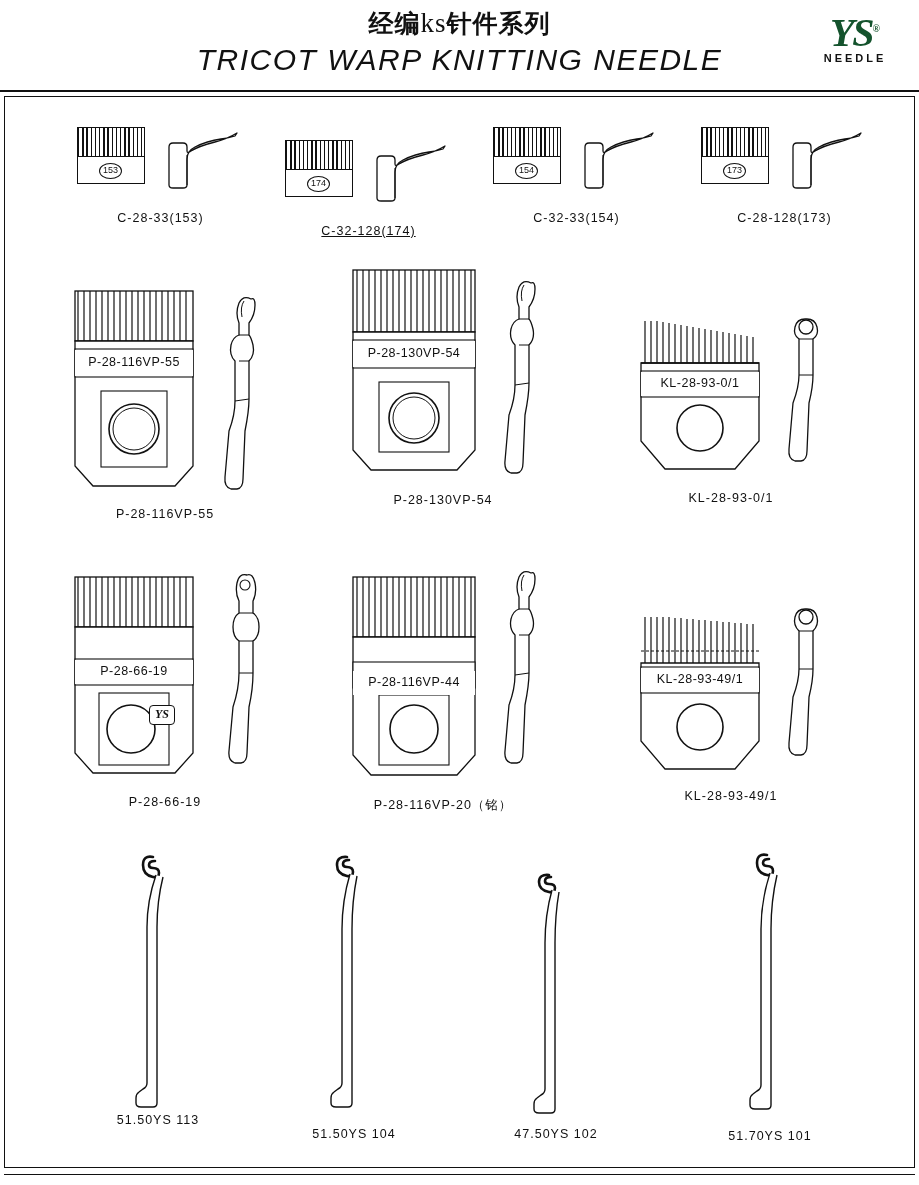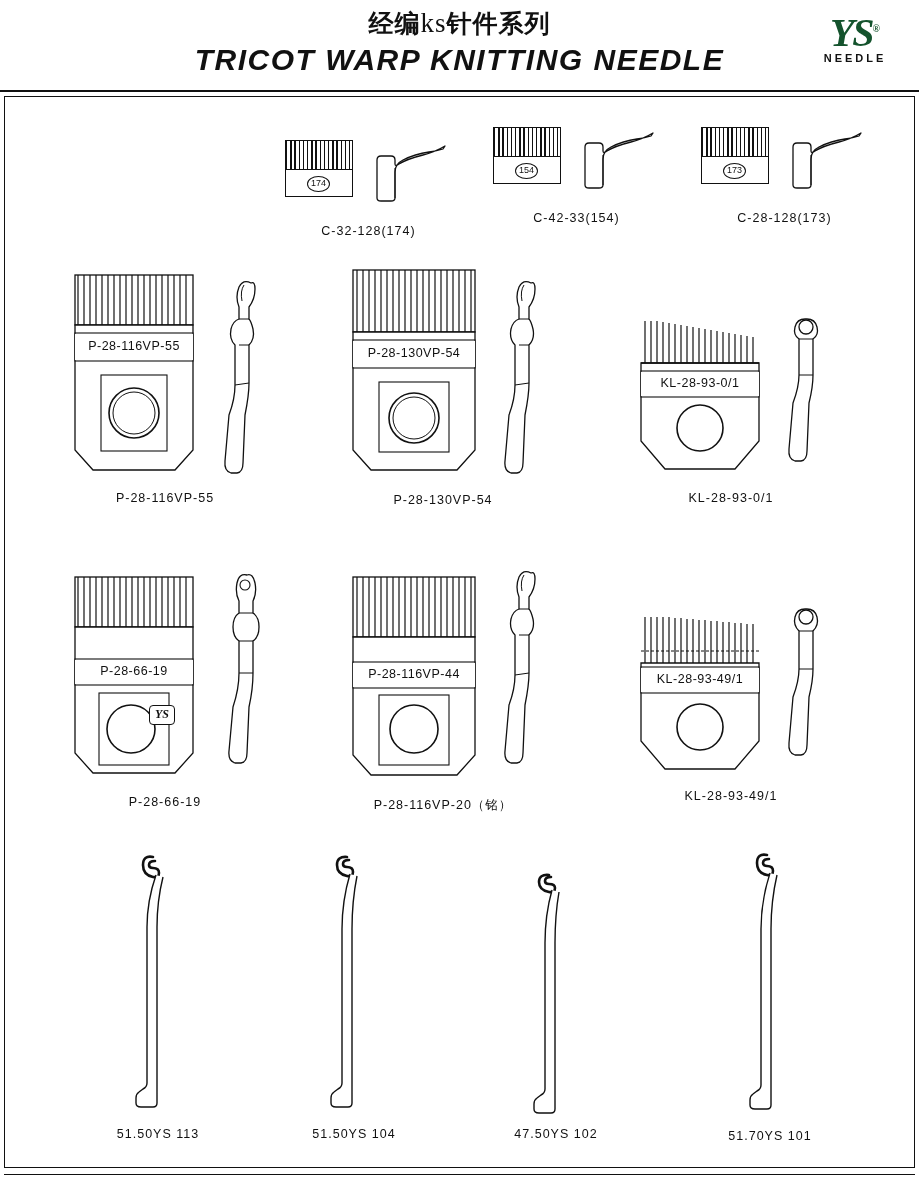--- a/index.html
+++ b/index.html
@@ -48,7 +48,7 @@
     font-family: "Liberation Sans", sans-serif;
     font-size: 30px;
     font-style: italic;
-    font-weight: bold;
+    font-weight: normal;
     letter-spacing: 1.5px;
     margin-top: 4px;
   }

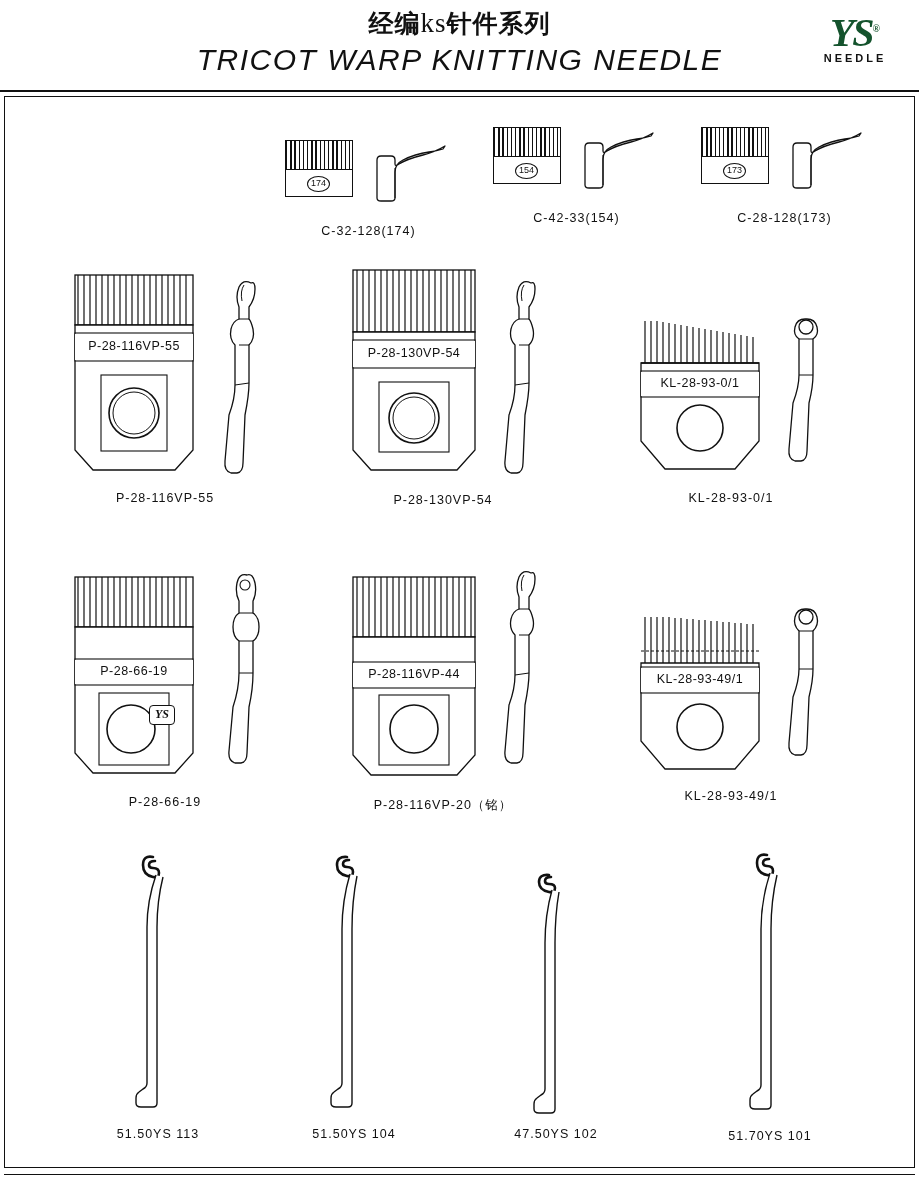--- a/index.html
+++ b/index.html
@@ -199,6 +199,20 @@
 
     <div class="row" style="top:30px; height:120px;">
 
+      <div class="r1-unit" style="left:68px; top:0;">
+        <div class="r1-art">
+          <div class="comb" style="left:4px; top:0; width:68px; height:29px;"></div>
+          <div class="block" style="left:4px; top:29px; width:68px; height:28px;"></div>
+          <div class="numcirc" style="left:26px; top:36px; width:21px; height:14px; line-height:13px;">153</div>
+          <div class="hook-small" style="left:88px; top:2px;">
+            <svg width="80" height="62" viewBox="0 0 80 62">
+              <path d="M8,22 L8,56 Q8,59 12,59 L22,59 Q26,59 26,56 L26,30 Q26,22 34,18 Q46,12 60,10 Q68,9 74,7 L76,4 Q66,10 54,13 Q38,17 30,22 Q26,25 26,22 L26,18 Q26,14 22,14 L12,14 Q8,14 8,18 Z" fill="#fff" stroke="#111" stroke-width="1.3" stroke-linejoin="round"></path>
+              <path d="M26,26 L26,56" fill="none" stroke="#111" stroke-width="1"></path>
+            </svg>
+          </div>
+        </div>
+        <div class="caption" style="position:absolute; left:-10px; top:84px; width:195px;">C-28-33(153)</div>
+      </div>
 
       <div class="r1-unit" style="left:276px; top:13px;">
         <div class="r1-art">

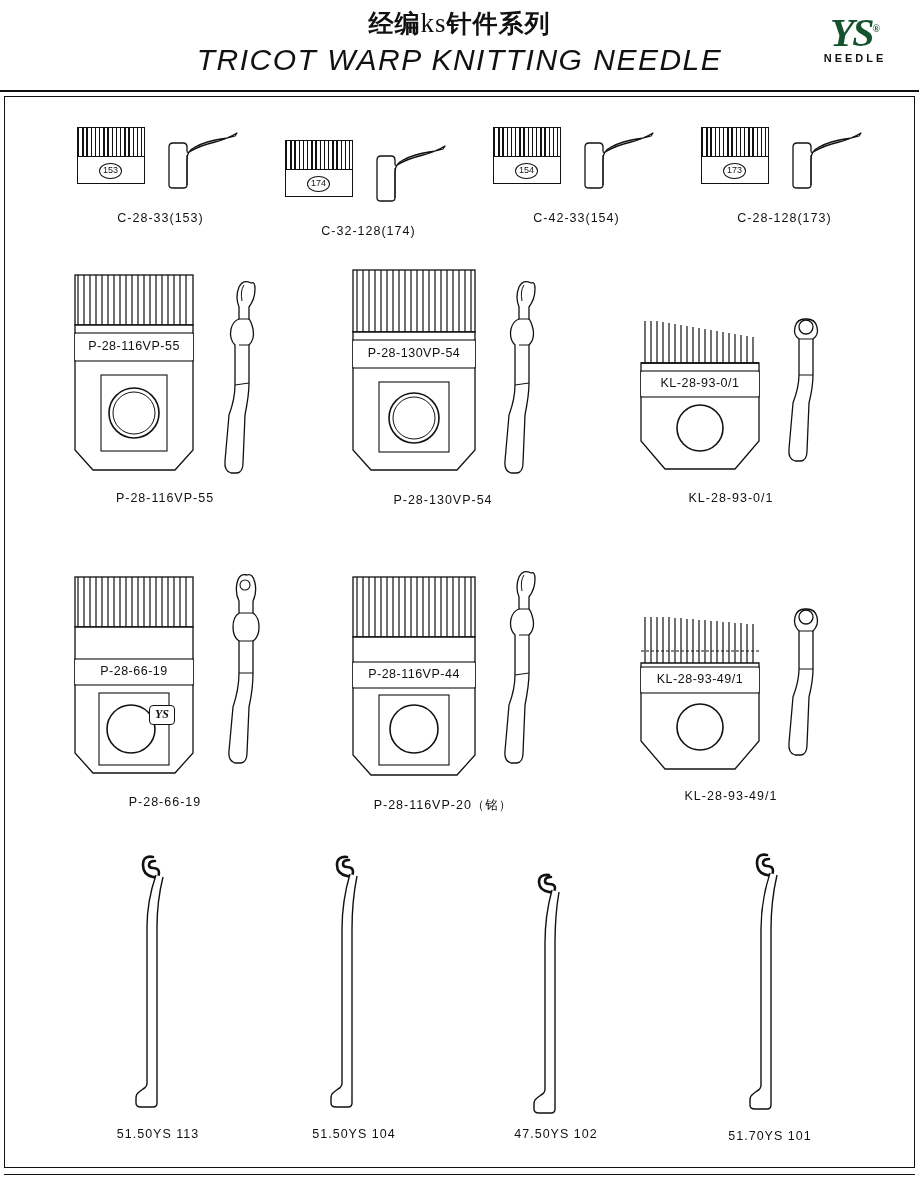--- a/index.html
+++ b/index.html
@@ -241,7 +241,7 @@
             </svg>
           </div>
         </div>
-        <div class="caption" style="position:absolute; left:-10px; top:84px; width:195px;">C-42-33(154)</div>
+        <div class="caption" style="position:absolute; left:-10px; top:84px; width:195px;">C-32-33(154)</div>
       </div>
 
       <div class="r1-unit" style="left:692px; top:0;">

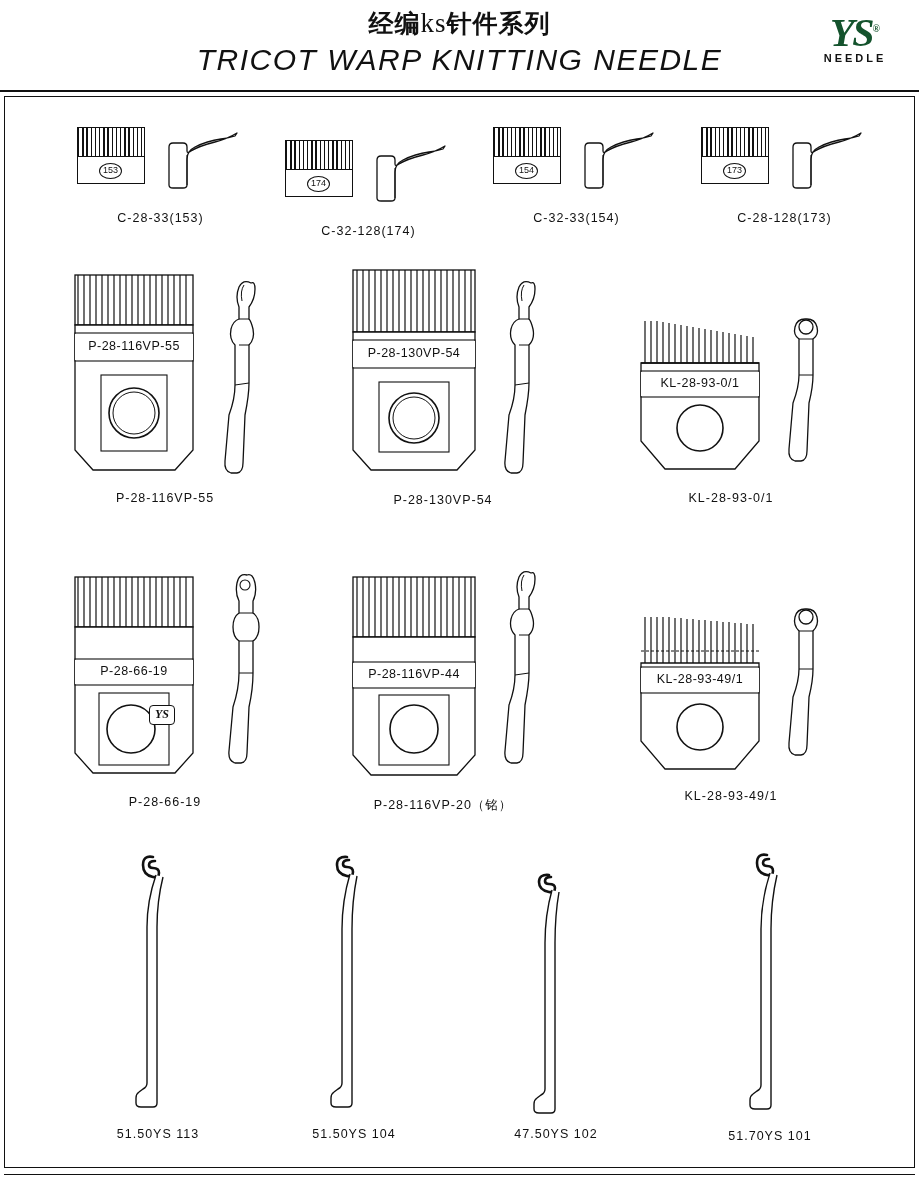--- a/index.html
+++ b/index.html
@@ -226,7 +226,7 @@
             </svg>
           </div>
         </div>
-        <div class="caption" style="position:absolute; left:-10px; top:84px; width:195px;">C-32-128(174)</div>
+        <div class="caption" style="position:absolute; left:-10px; top:84px; width:195px;text-decoration:underline;">C-32-128(174)</div>
       </div>
 
       <div class="r1-unit" style="left:484px; top:0;">

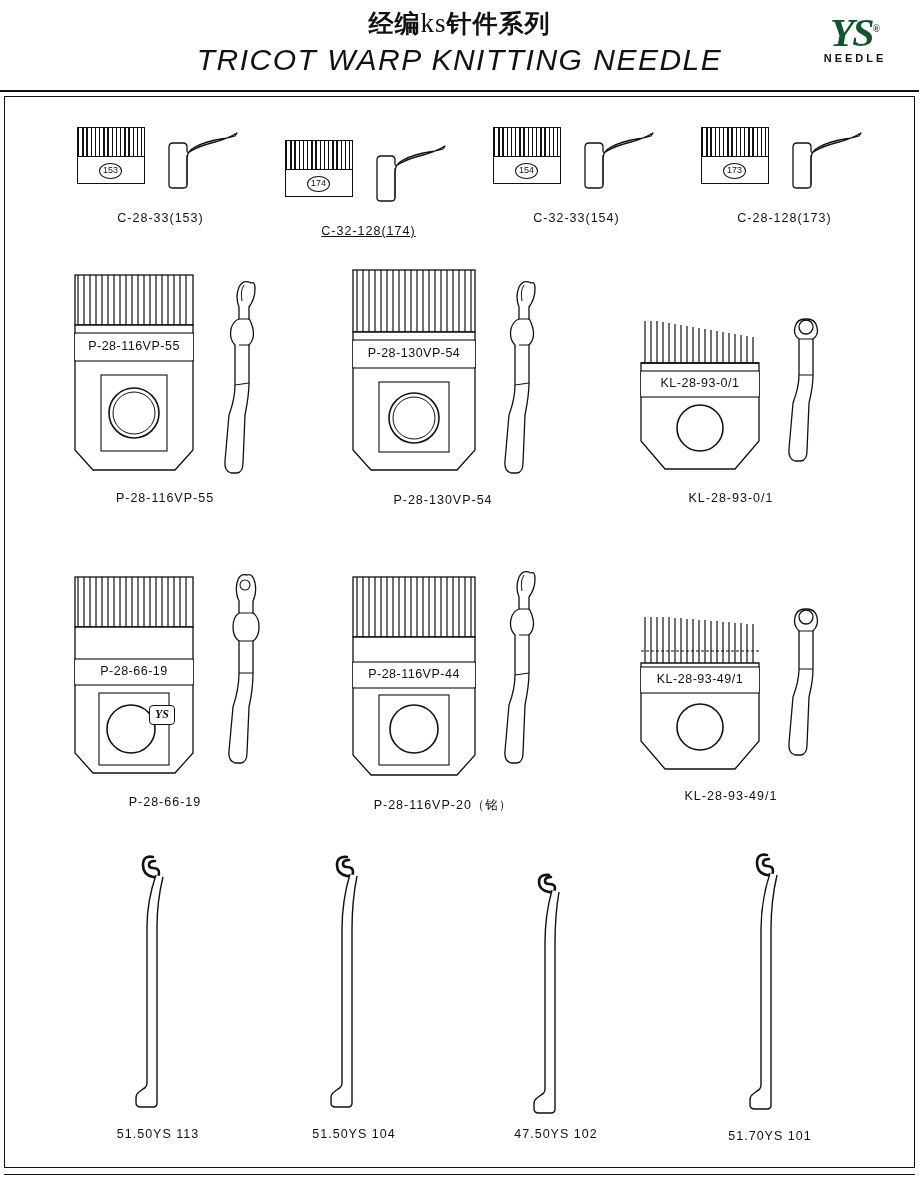--- a/index.html
+++ b/index.html
@@ -262,7 +262,7 @@
 
     <div class="row" style="top:168px; height:260px;">
 
-      <div class="plate" style="left:60px; top:0;text-decoration:underline;">
+      <div class="plate" style="left:60px; top:16px;text-decoration:underline;">
         <svg width="140" height="215" viewBox="0 0 140 215">
           <rect x="10" y="10" width="118" height="50" fill="#fff" stroke="#111" stroke-width="1.3"></rect>
           <g stroke="#111" stroke-width="1.2">

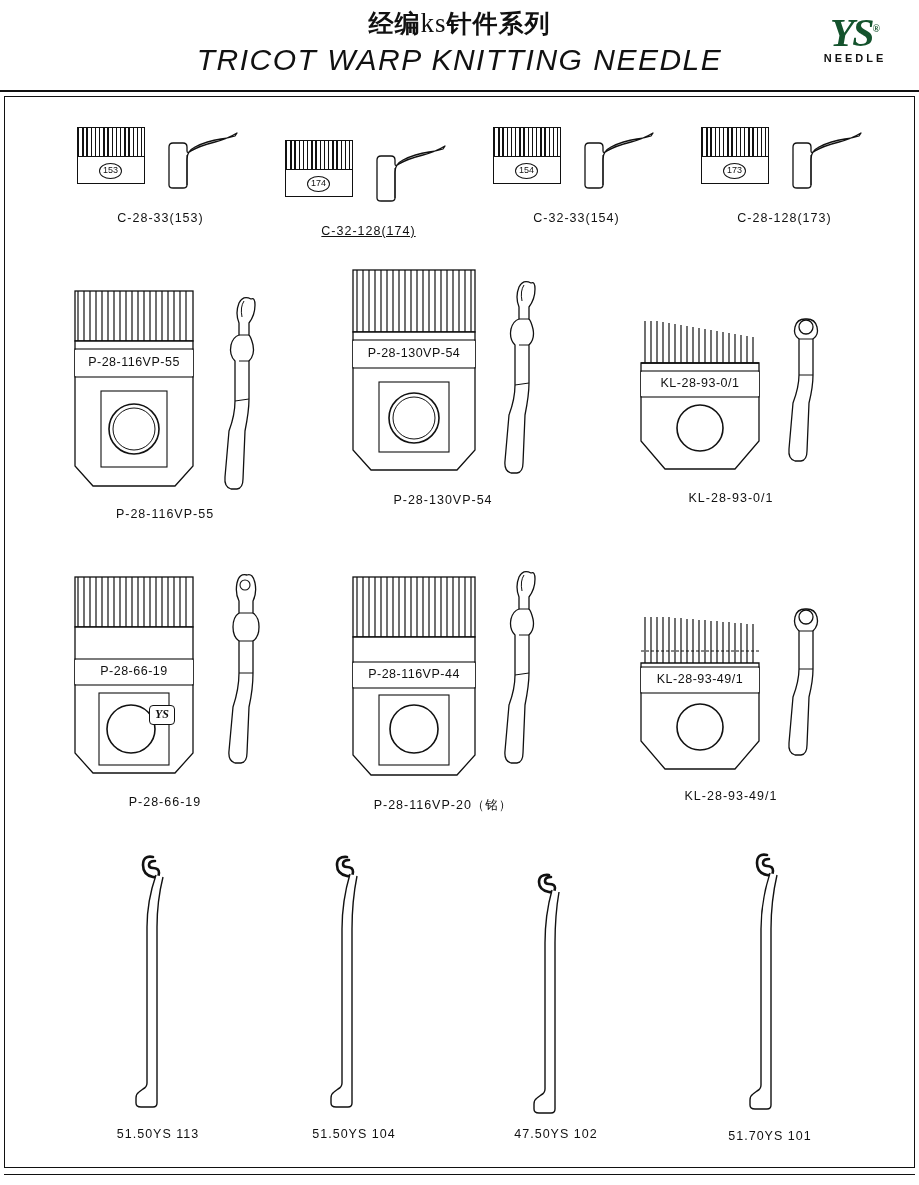--- a/index.html
+++ b/index.html
@@ -458,7 +458,7 @@
           <rect x="36" y="128" width="70" height="70" fill="#fff" stroke="#111" stroke-width="1.1"></rect>
           <circle cx="71" cy="162" r="24" fill="#fff" stroke="#111" stroke-width="1.6"></circle>
         </svg>
-        <div class="plate-label" style="left:10px; top:96px; width:122px; height:24px; line-height:23px; border:none;">P-28-116VP-44</div>
+        <div class="plate-label" style="left:10px; top:104px; width:122px; height:24px; line-height:23px; border:none;">P-28-116VP-44</div>
         <div style="position:absolute; left:152px; top:-2px;">
           <svg width="70" height="210" viewBox="0 0 70 210">
             <path d="M36,8 Q28,4 24,12 Q20,22 24,32 L24,44 Q18,46 16,54 Q14,64 20,70 L20,110 Q20,124 14,140 L10,186 Q9,196 16,198 L22,198 Q28,197 28,188 L30,140 Q34,120 34,108 L34,70 Q40,64 38,54 Q36,46 34,44 L34,32 Q40,24 40,14 Q40,6 36,8 Z" fill="#fff" stroke="#111" stroke-width="1.3" stroke-linejoin="round"></path>

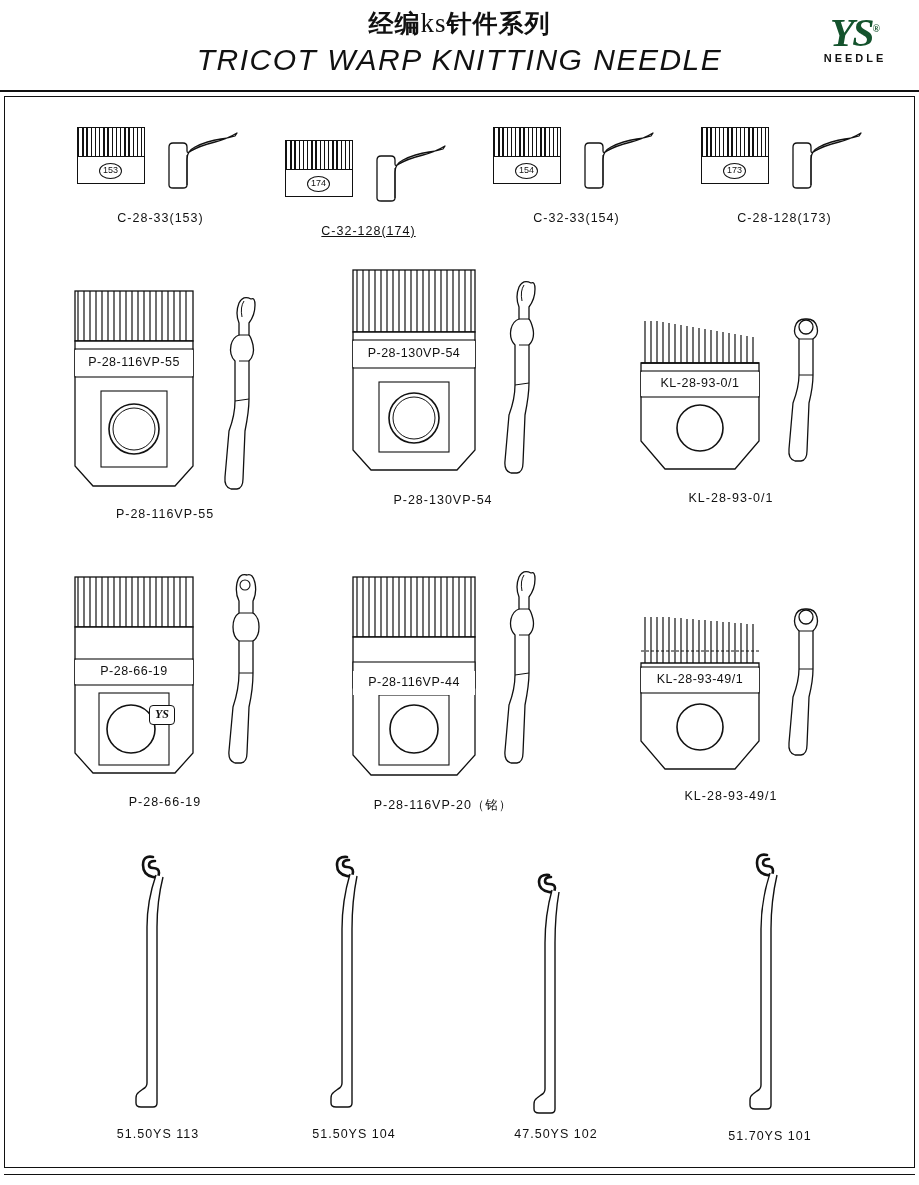--- a/index.html
+++ b/index.html
@@ -516,7 +516,7 @@
           <path d="M30,8 Q20,6 20,16 Q20,26 30,28 Q36,29 36,24 Q36,19 30,19 Q26,19 26,16 Q26,12 32,12" fill="none" stroke="#111" stroke-width="2.6" stroke-linecap="round"></path>
           <path d="M33,26 Q24,52 24,78 L24,196 L24,234 Q24,238 20,240 L16,243 Q13,245 13,249 L13,254 Q13,258 18,258 L30,258 Q34,258 34,254 L34,78 Q34,52 40,28" fill="#fff" stroke="#111" stroke-width="1.4" stroke-linejoin="round"></path>
         </svg>
-        <div class="caption" style="position:absolute; left:-55px; top:278px; width:180px;text-align:center;">51.50YS  113</div>
+        <div class="caption" style="position:absolute; left:-55px; top:264px; width:180px;text-align:center;">51.50YS  113</div>
       </div>
 
       <div class="longneedle" style="left:314px; top:0;">

